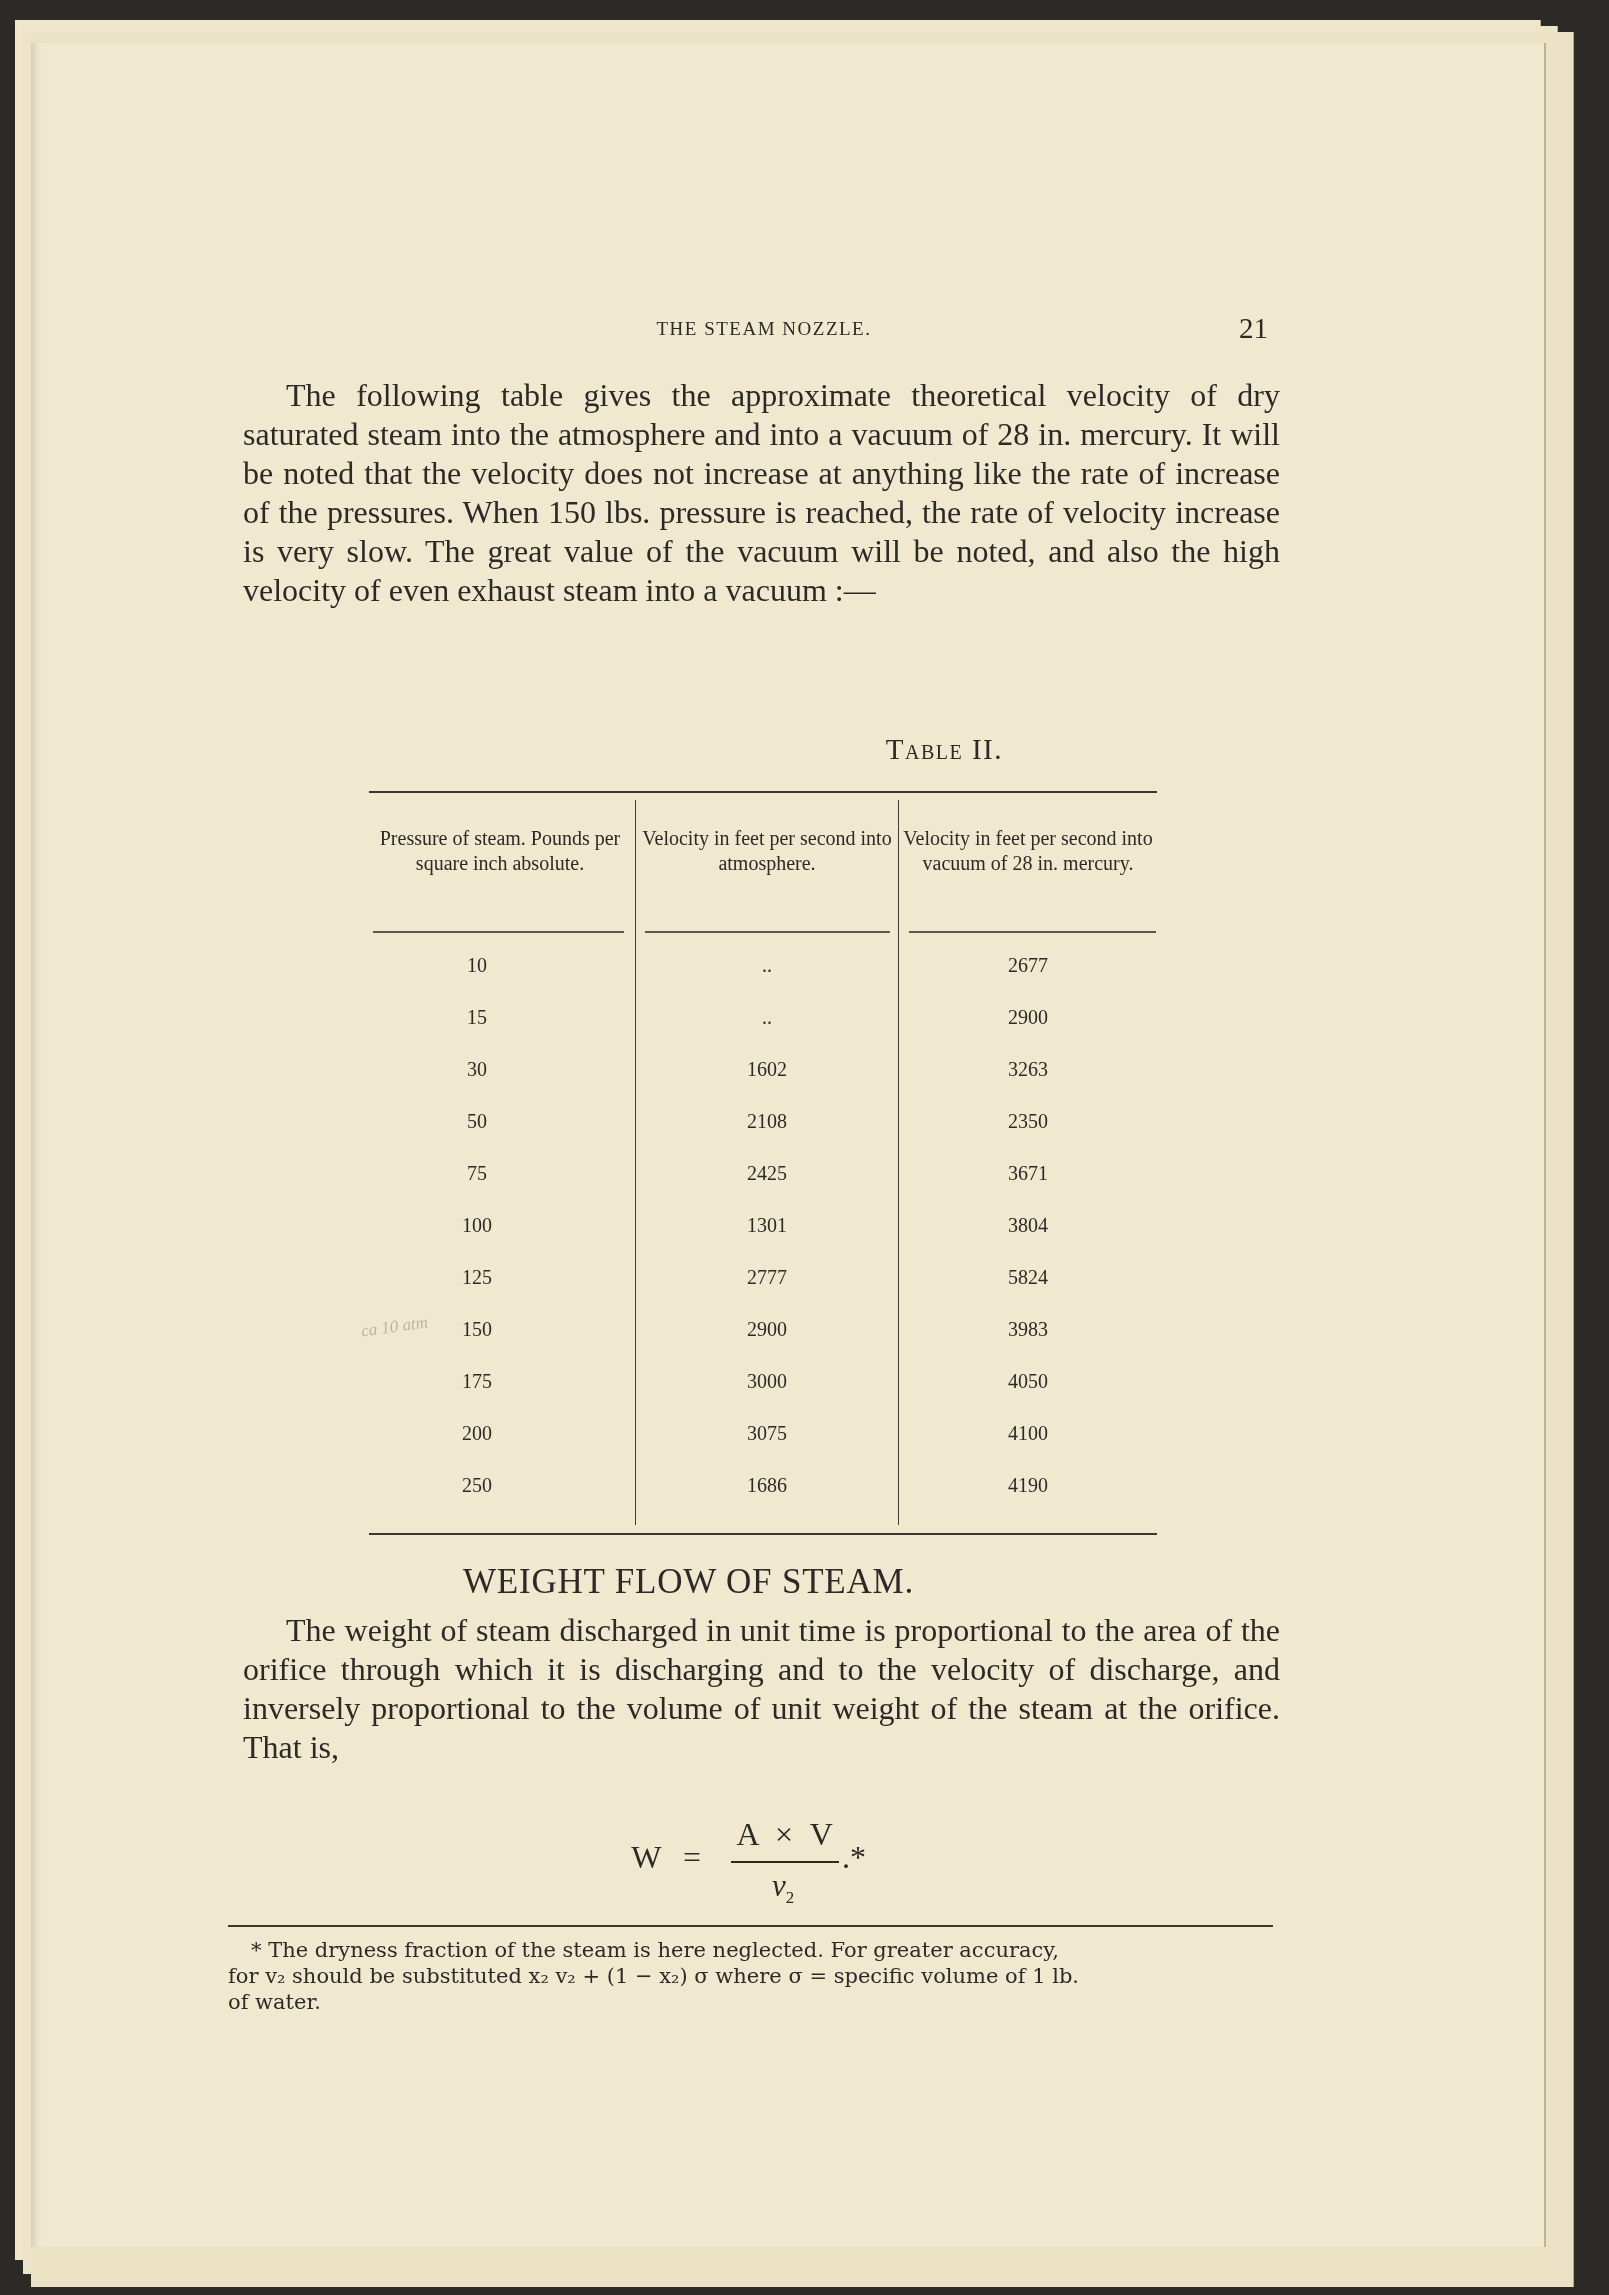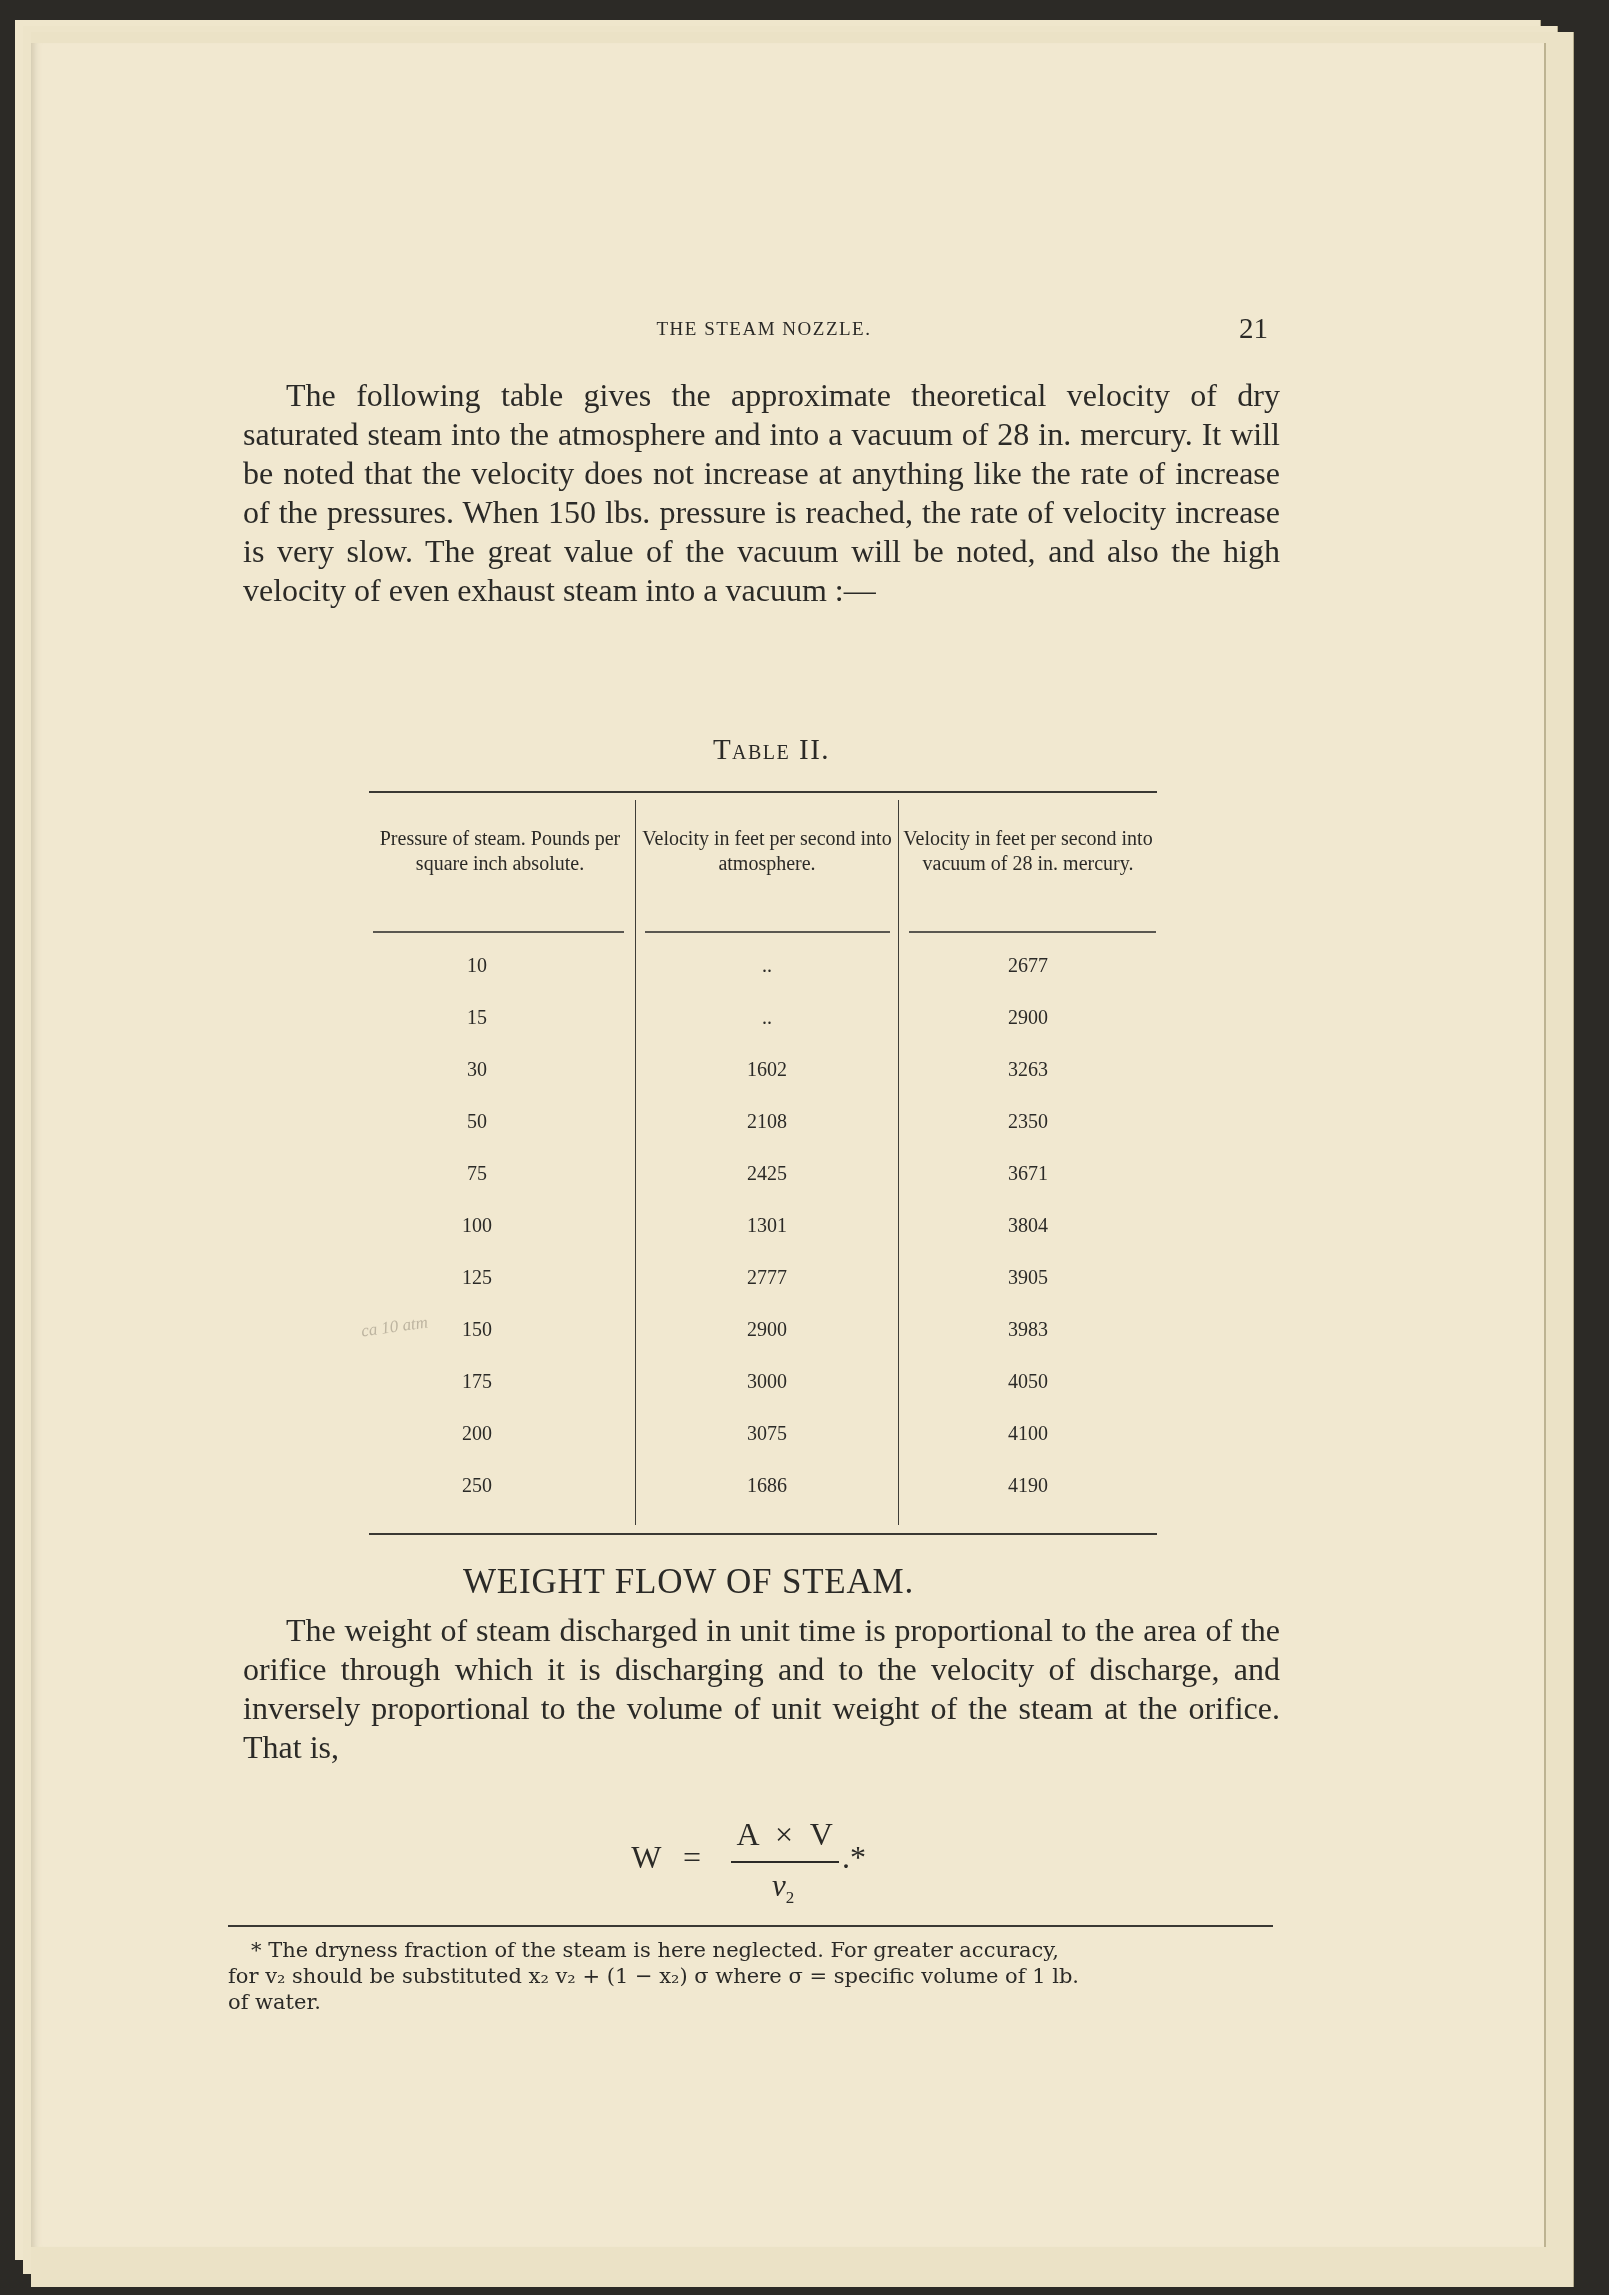--- a/index.html
+++ b/index.html
@@ -42,7 +42,7 @@
   .para1 { top: 333px; }
   .para1 p, .para2 p { margin: 0; text-indent: 43px; }
   .table-title {
-    position: absolute; top: 690px; left: 509px; width: 463px; text-align: center;
+    position: absolute; top: 690px; left: 509px; width: 463px; text-align: right;
     font-size: 29px; letter-spacing: 1.5px; font-variant: small-caps;
   }
   .tbl {

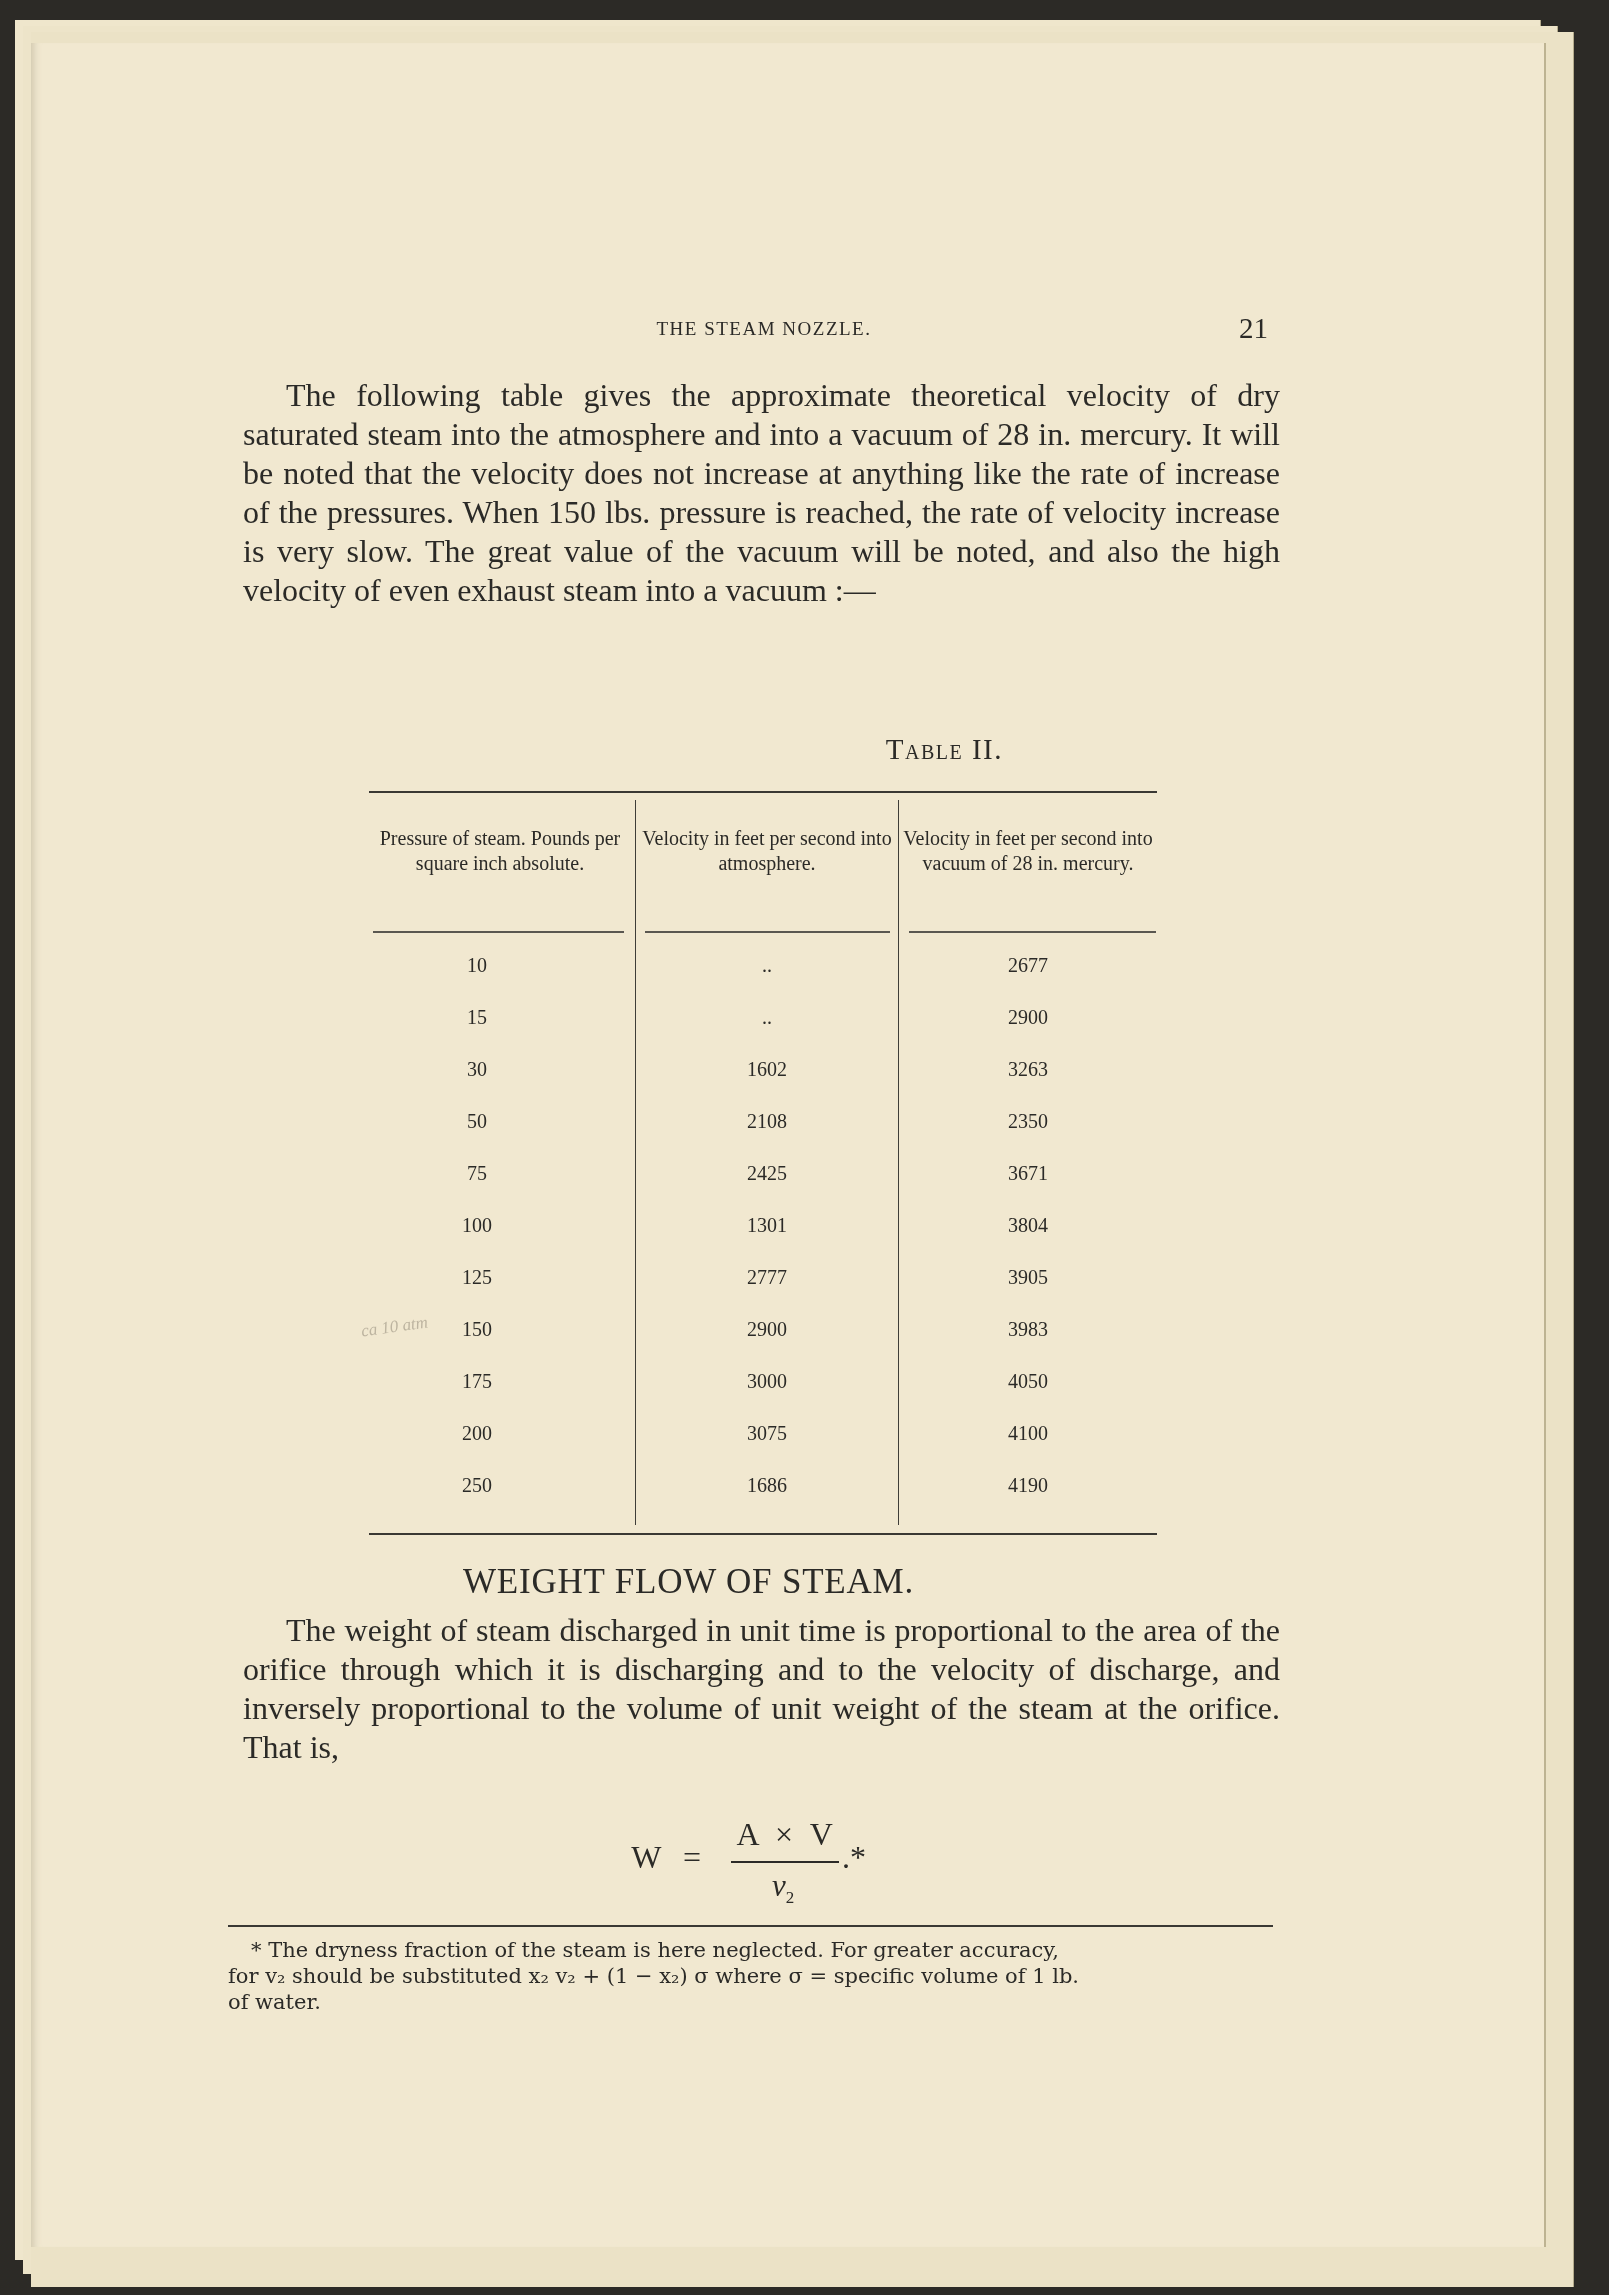--- a/index.html
+++ b/index.html
@@ -163,7 +163,7 @@
       <div class="row">
           <span class="c1">125</span>
           <span class="c2">2777</span>
-          <span class="c3">3905</span>
+          <span class="c3">5824</span>
         </div>
       <div class="row">
           <span class="c1">150</span>

